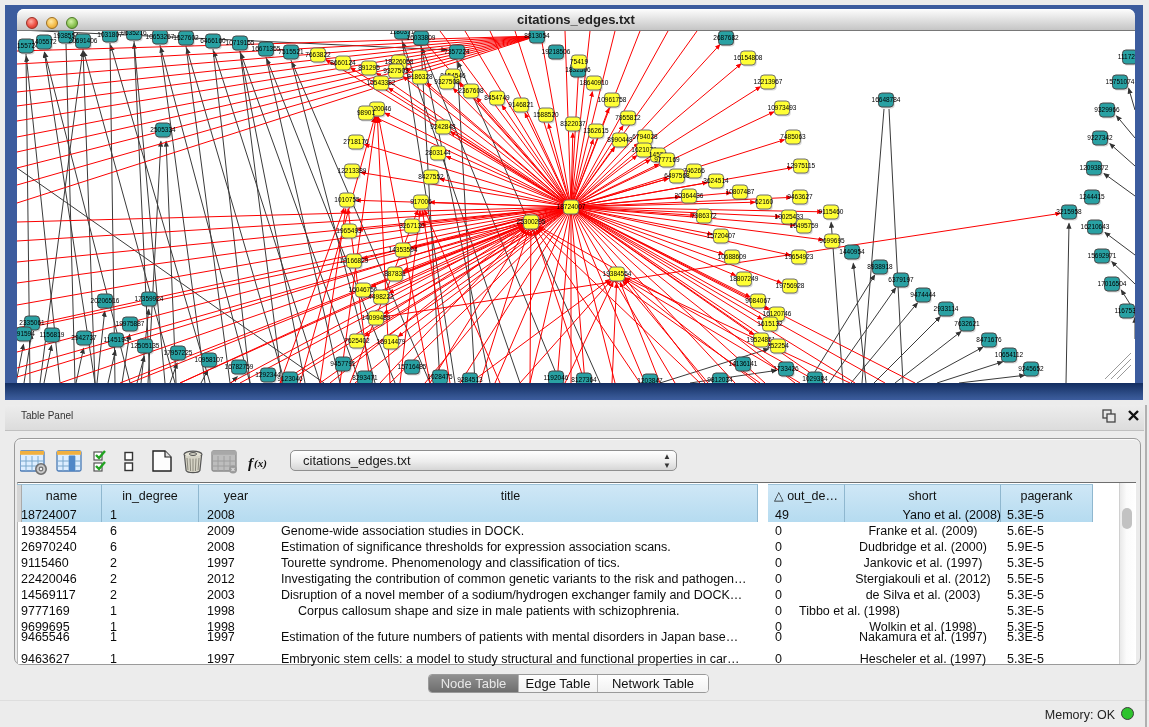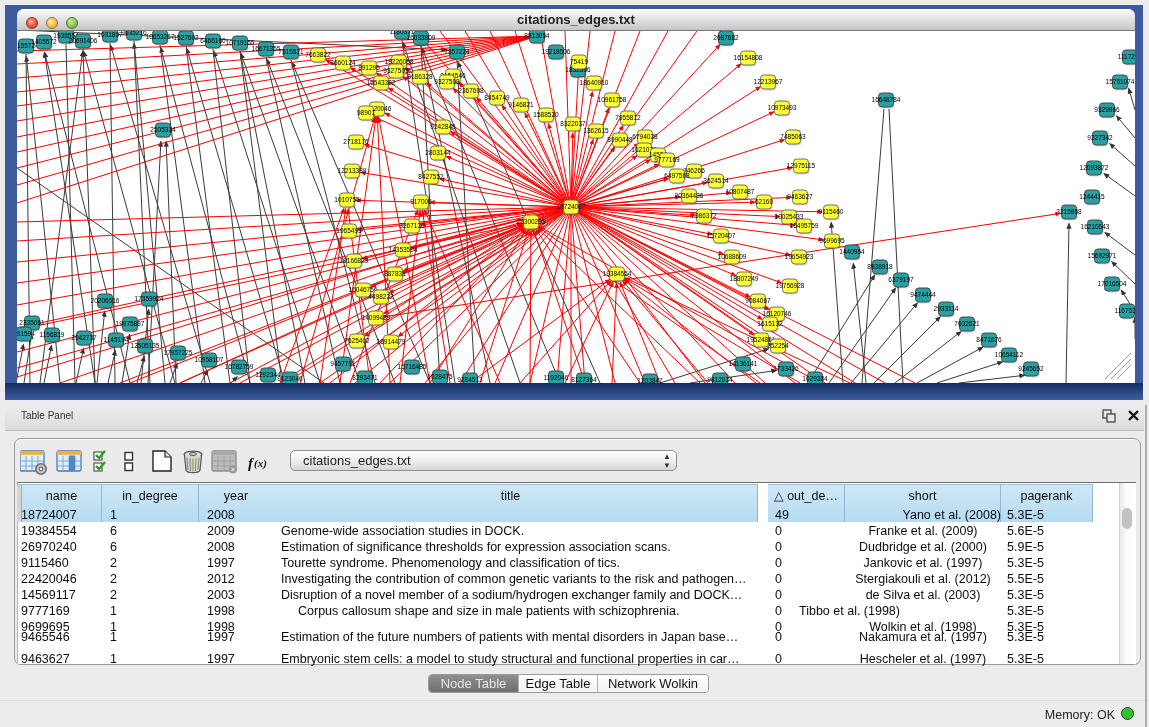--- a/index.html
+++ b/index.html
@@ -892,7 +892,7 @@
 <div id="tabs" class="abs">
     <div id="tabN">Node Table</div>
     <div id="tabE">Edge Table</div>
-    <div id="tabT">Network Wolkin</div>
+    <div id="tabT">Network Table</div>
   </div>
 <div id="status" class="abs">
     <div id="memtxt">Memory: OK</div>

